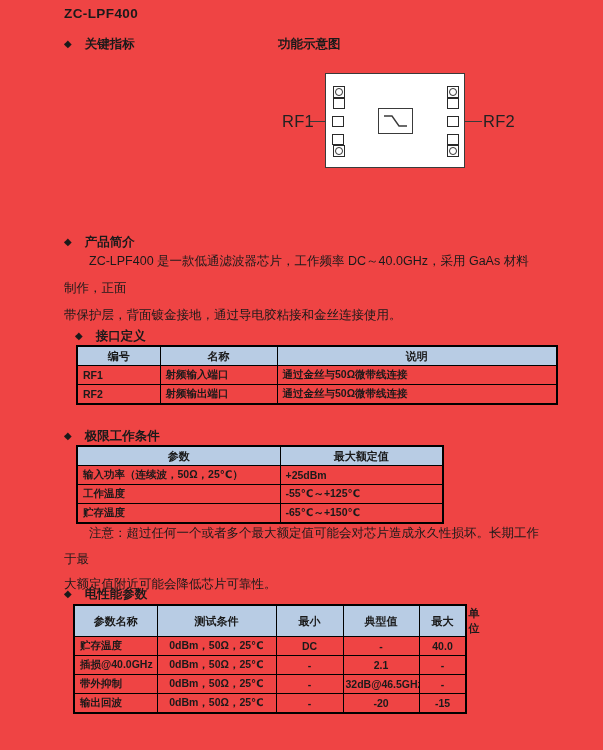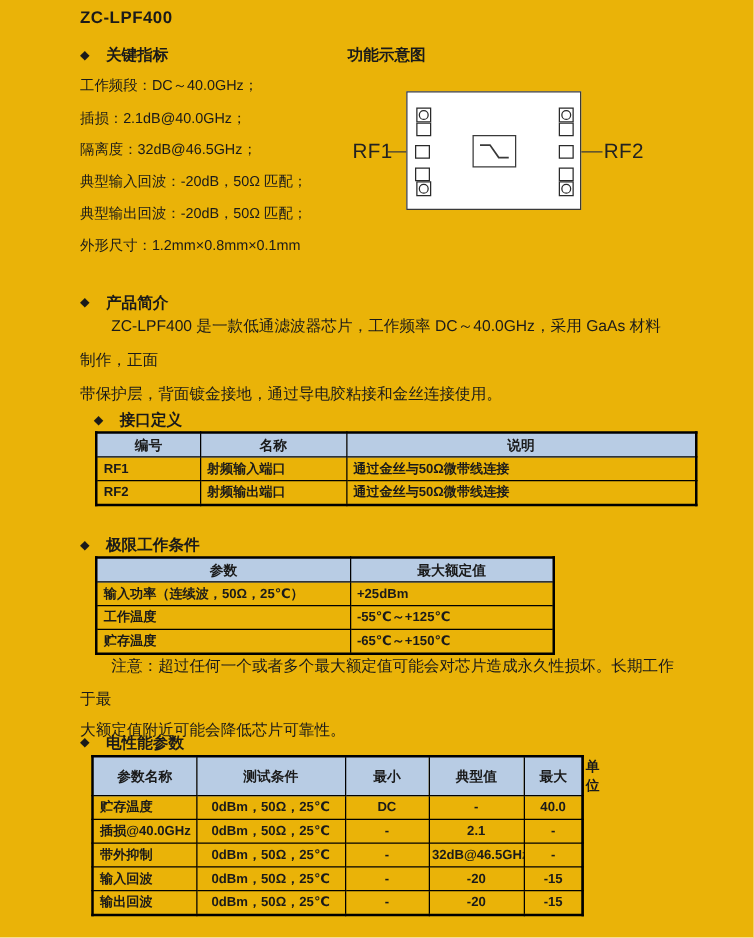--- a/index.html
+++ b/index.html
@@ -4,7 +4,7 @@
 <style>
   html,body { margin:0; padding:0; background:#fff; }
   .page {
-    position:relative; width:603px; height:750px; background:#eab308;
+    position:relative; width:603px; height:750px; background:#ef4444;
     font-family:"Liberation Sans","DejaVu Sans",sans-serif; color:#1a1a1a;
     overflow:hidden;
   }

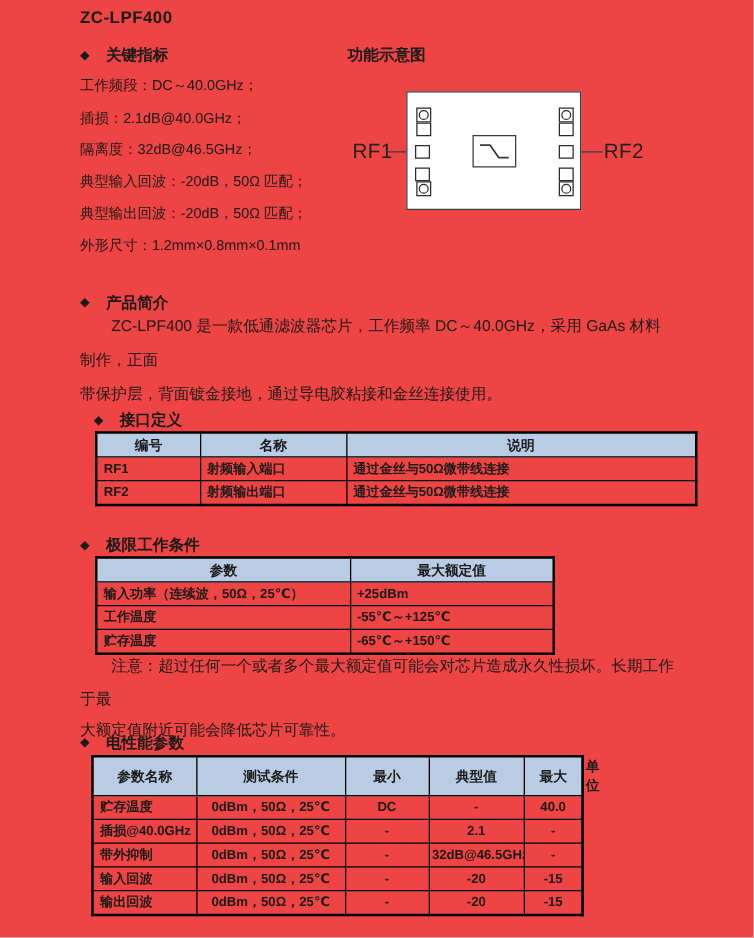--- a/index.html
+++ b/index.html
@@ -46,14 +46,6 @@
 
   <div class="abs heading" style="left:278px; top:36px;">功能示意图</div>
 
-  <div class="abs spec-list" style="left:64px; top:57px;">
-    <div>工作频段：DC～40.0GHz；</div>
-    <div>插损：2.1dB@40.0GHz；</div>
-    <div>隔离度：32dB@46.5GHz；</div>
-    <div>典型输入回波：-20dB，50Ω 匹配；</div>
-    <div>典型输出回波：-20dB，50Ω 匹配；</div>
-    <div>外形尺寸：1.2mm×0.8mm×0.1mm</div>
-  </div>
 
   <div class="abs diagram" style="left:280px; top:68px;">
     <span class="port-label" style="left:2px;">RF1</span>

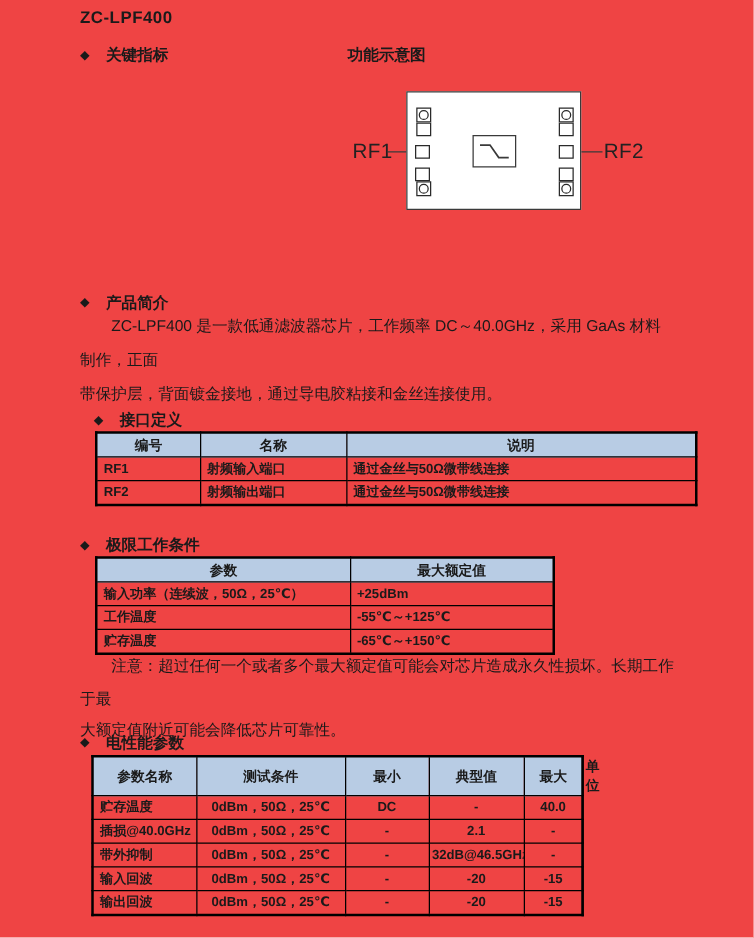--- a/index.html
+++ b/index.html
@@ -193,21 +193,13 @@
         <td>dB</td>
       </tr>
       <tr>
-        <td>输入回波</td>
+        <td>输出回波</td>
         <td>0dBm，50Ω，25℃</td>
         <td>-</td>
         <td>-20</td>
         <td>-15</td>
         <td>dB</td>
       </tr>
-      <tr>
-        <td>输出回波</td>
-        <td>0dBm，50Ω，25℃</td>
-        <td>-</td>
-        <td>-20</td>
-        <td>-15</td>
-        <td>dB</td>
-      </tr>
     </tbody>
   </table>
 

